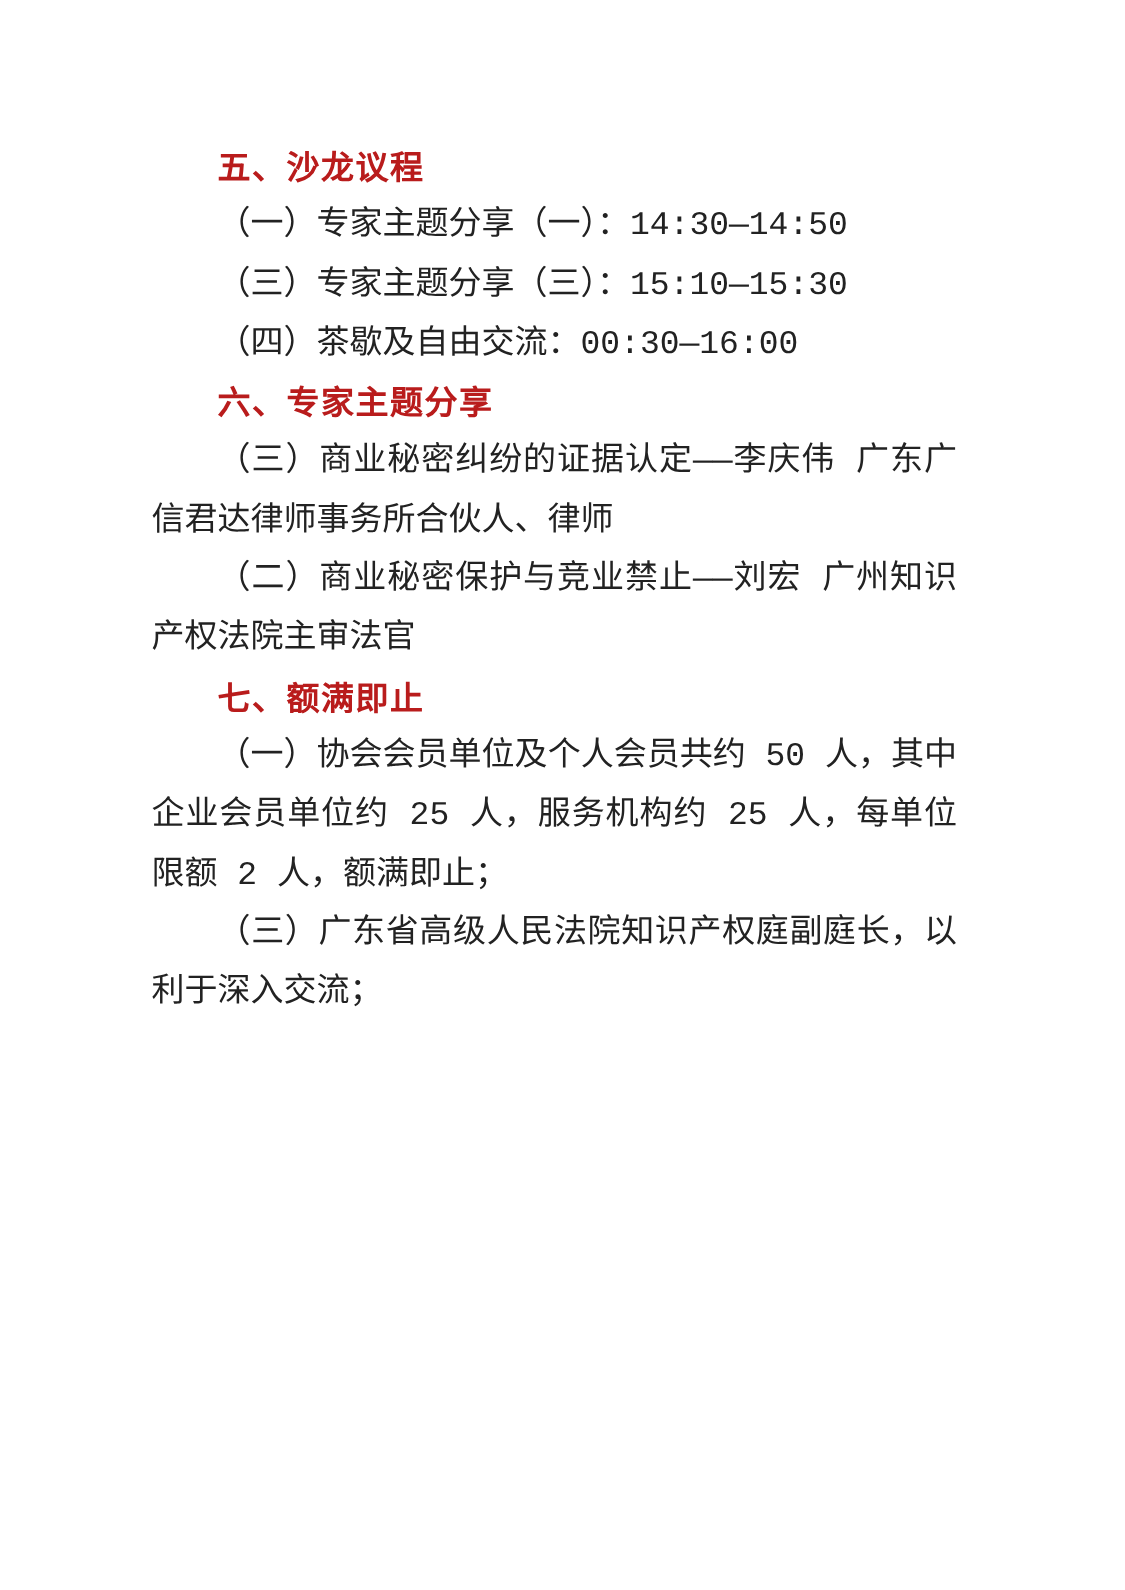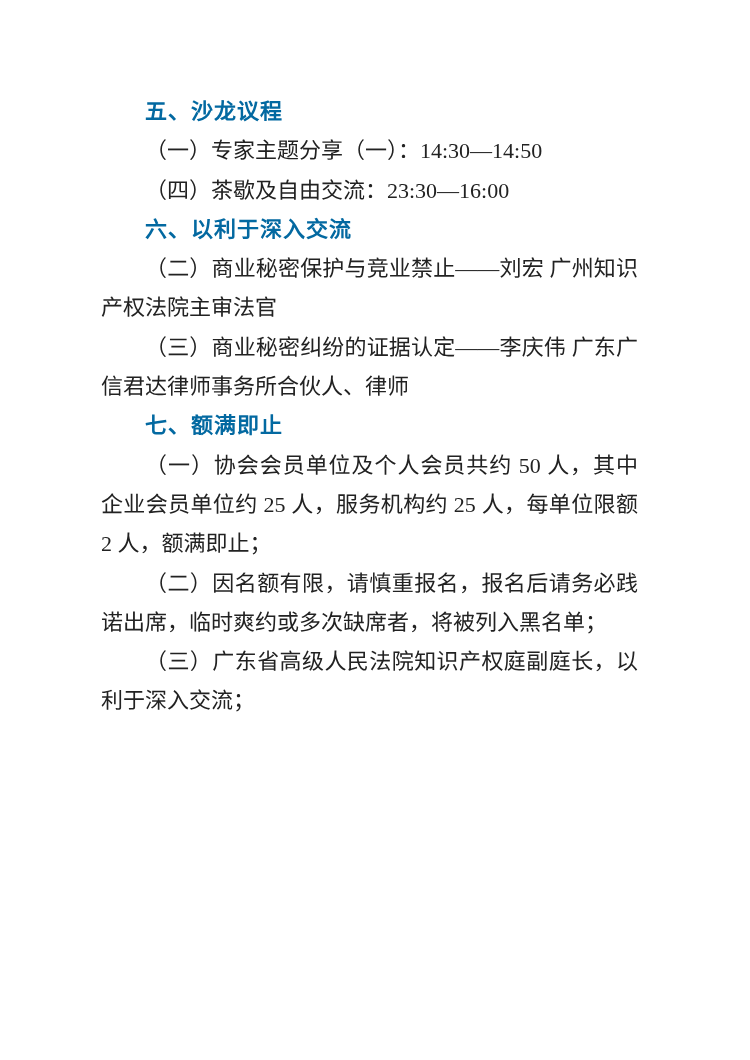--- a/index.html
+++ b/index.html
@@ -34,7 +34,7 @@
     text-indent: 44px;
     font-family: "Liberation Sans", "DejaVu Sans", sans-serif;
     font-weight: 700;
-    color: #0369a1;
+    color: #b91c1c;
     letter-spacing: 1px;
   }
 </style>

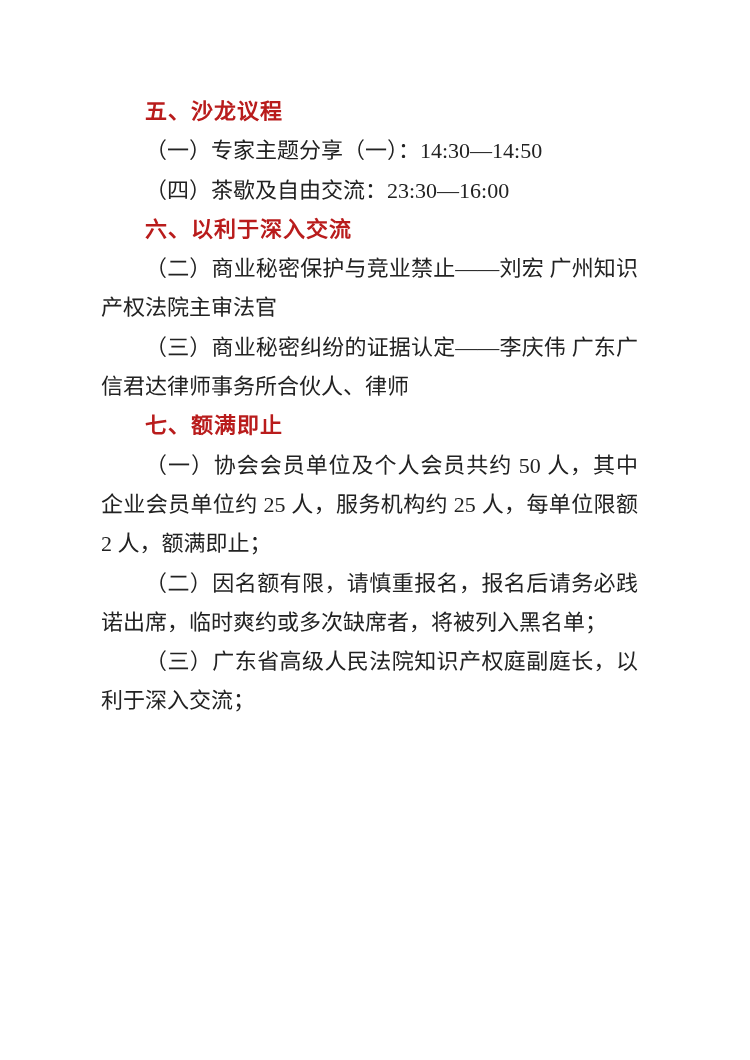--- a/index.html
+++ b/index.html
@@ -28,6 +28,7 @@
   .para {
     margin: 0;
     text-indent: 44px;
+    font-family: Liberation Mono, monospace;
   }
   .heading {
     margin: 0;

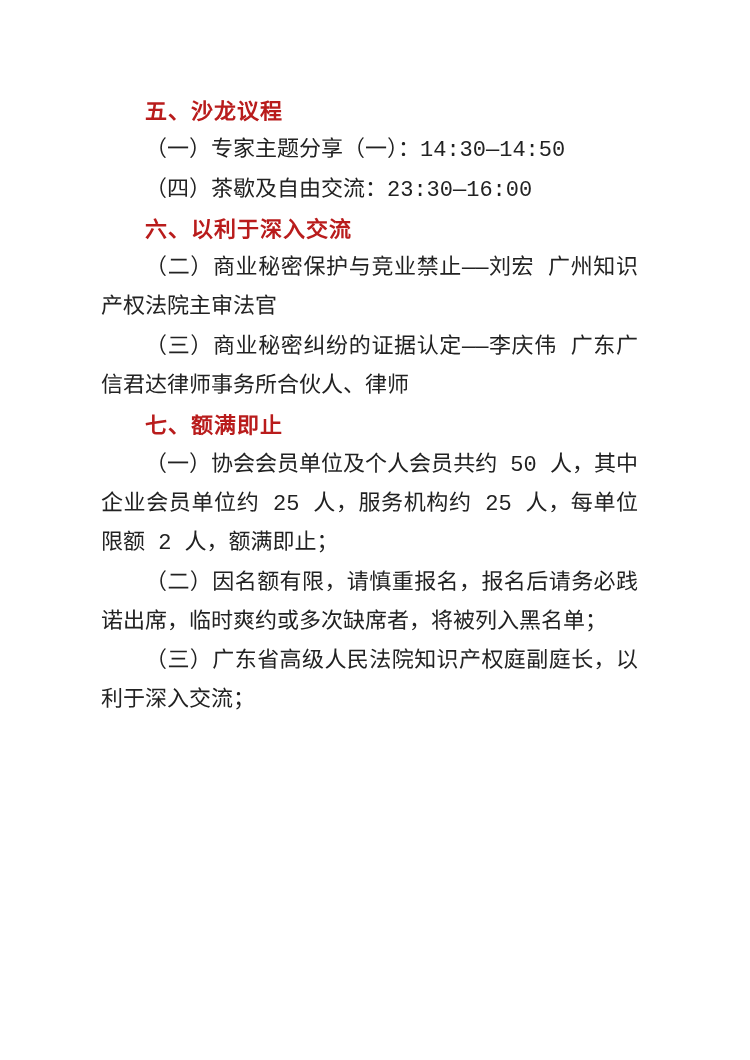--- a/index.html
+++ b/index.html
@@ -48,6 +48,7 @@
     <section>
       <p class="heading">五、沙龙议程</p>
       <p class="para">（一）专家主题分享（一）：14:30—14:50</p>
+      <p class="para">（三）专家主题分享（三）：15:10—15:30</p>
       <p class="para">（四）茶歇及自由交流：23:30—16:00</p>
     </section>
 

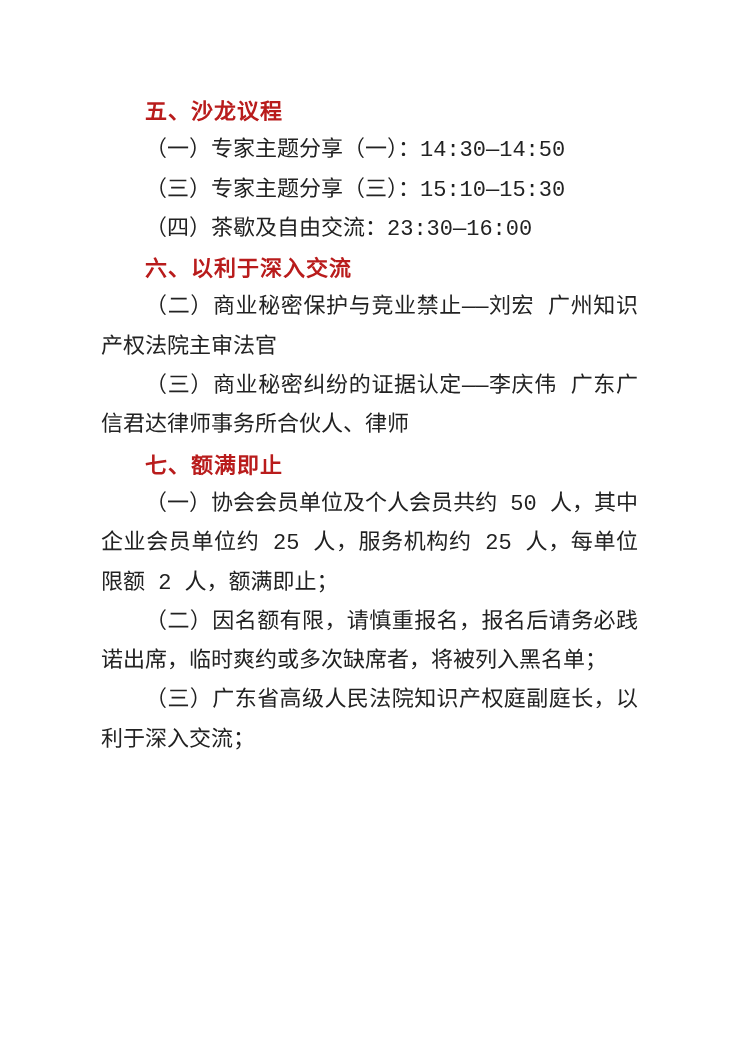--- a/index.html
+++ b/index.html
@@ -49,7 +49,7 @@
       <p class="heading">五、沙龙议程</p>
       <p class="para">（一）专家主题分享（一）：14:30—14:50</p>
       <p class="para">（三）专家主题分享（三）：15:10—15:30</p>
-      <p class="para">（四）茶歇及自由交流：23:30—16:00</p>
+      <p class="para">（四）茶歇及自由交流：00:30—16:00</p>
     </section>
 
     <section>

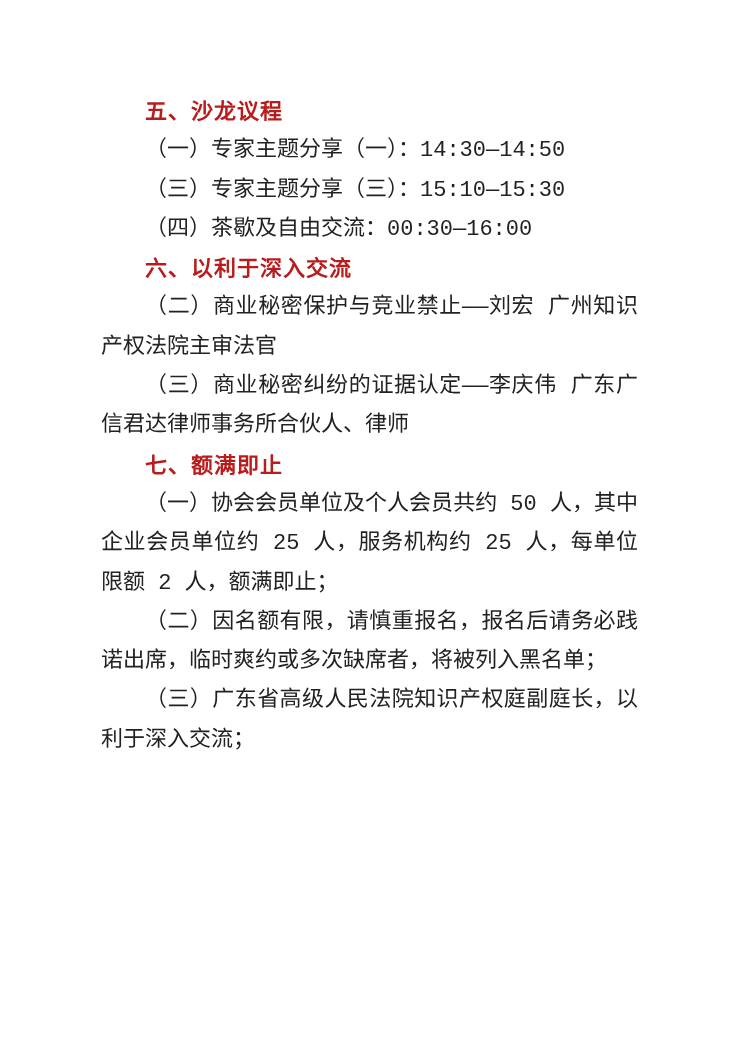--- a/index.html
+++ b/index.html
@@ -53,7 +53,7 @@
     </section>
 
     <section>
-      <p class="heading">六、以利于深入交流</p>
+      <p class="heading">六、专家主题分享</p>
       <p class="para">（二）商业秘密保护与竞业禁止——刘宏 广州知识产权法院主审法官</p>
       <p class="para">（三）商业秘密纠纷的证据认定——李庆伟 广东广信君达律师事务所合伙人、律师</p>
     </section>

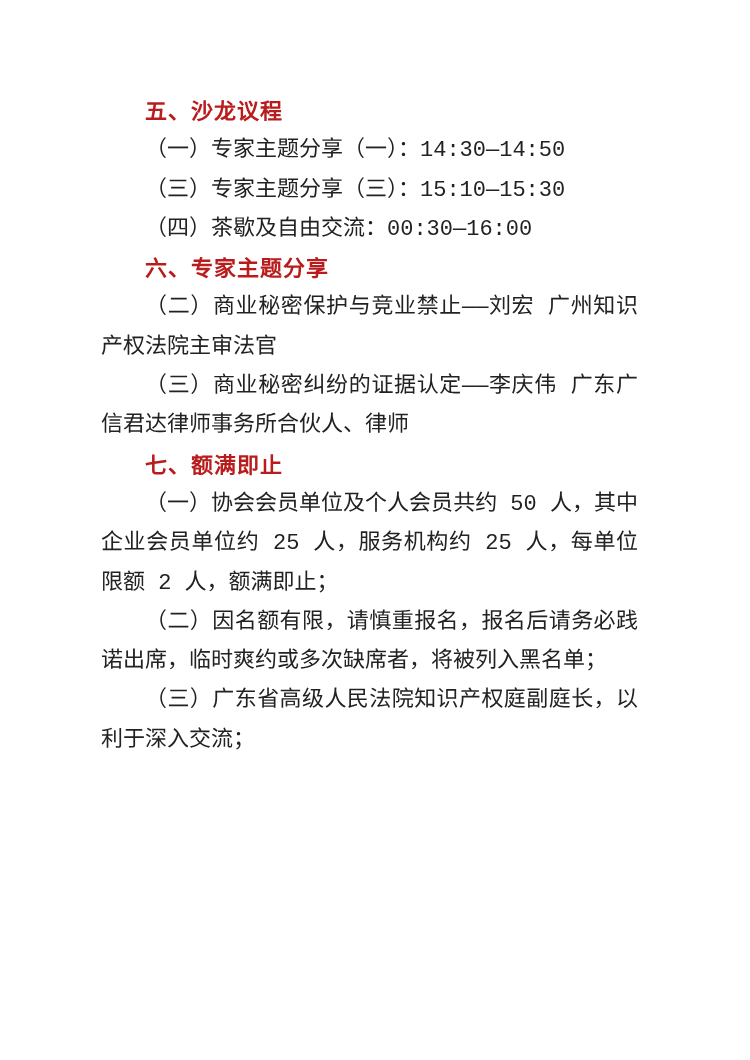--- a/index.html
+++ b/index.html
@@ -54,8 +54,8 @@
 
     <section>
       <p class="heading">六、专家主题分享</p>
+      <p class="para">（三）商业秘密纠纷的证据认定——李庆伟 广东广信君达律师事务所合伙人、律师</p>
       <p class="para">（二）商业秘密保护与竞业禁止——刘宏 广州知识产权法院主审法官</p>
-      <p class="para">（三）商业秘密纠纷的证据认定——李庆伟 广东广信君达律师事务所合伙人、律师</p>
     </section>
 
     <section>

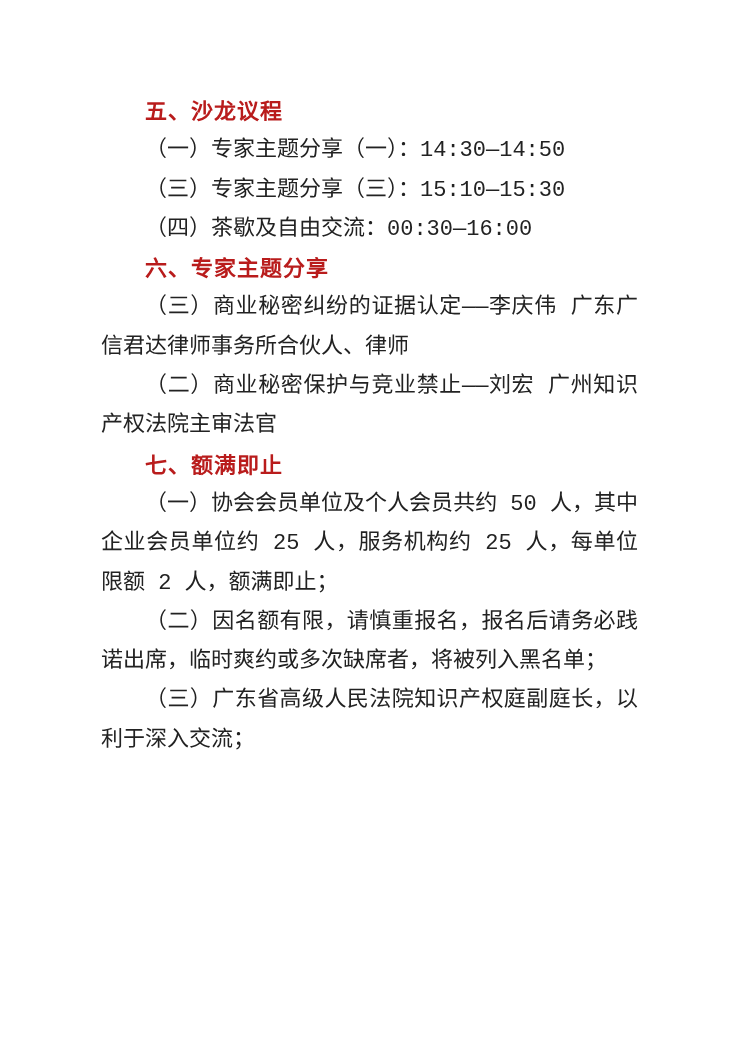--- a/index.html
+++ b/index.html
@@ -61,7 +61,6 @@
     <section>
       <p class="heading">七、额满即止</p>
       <p class="para">（一）协会会员单位及个人会员共约 50 人，其中企业会员单位约 25 人，服务机构约 25 人，每单位限额 2 人，额满即止；</p>
-      <p class="para">（二）因名额有限，请慎重报名，报名后请务必践诺出席，临时爽约或多次缺席者，将被列入黑名单；</p>
       <p class="para">（三）广东省高级人民法院知识产权庭副庭长，以利于深入交流；</p>
     </section>
 

